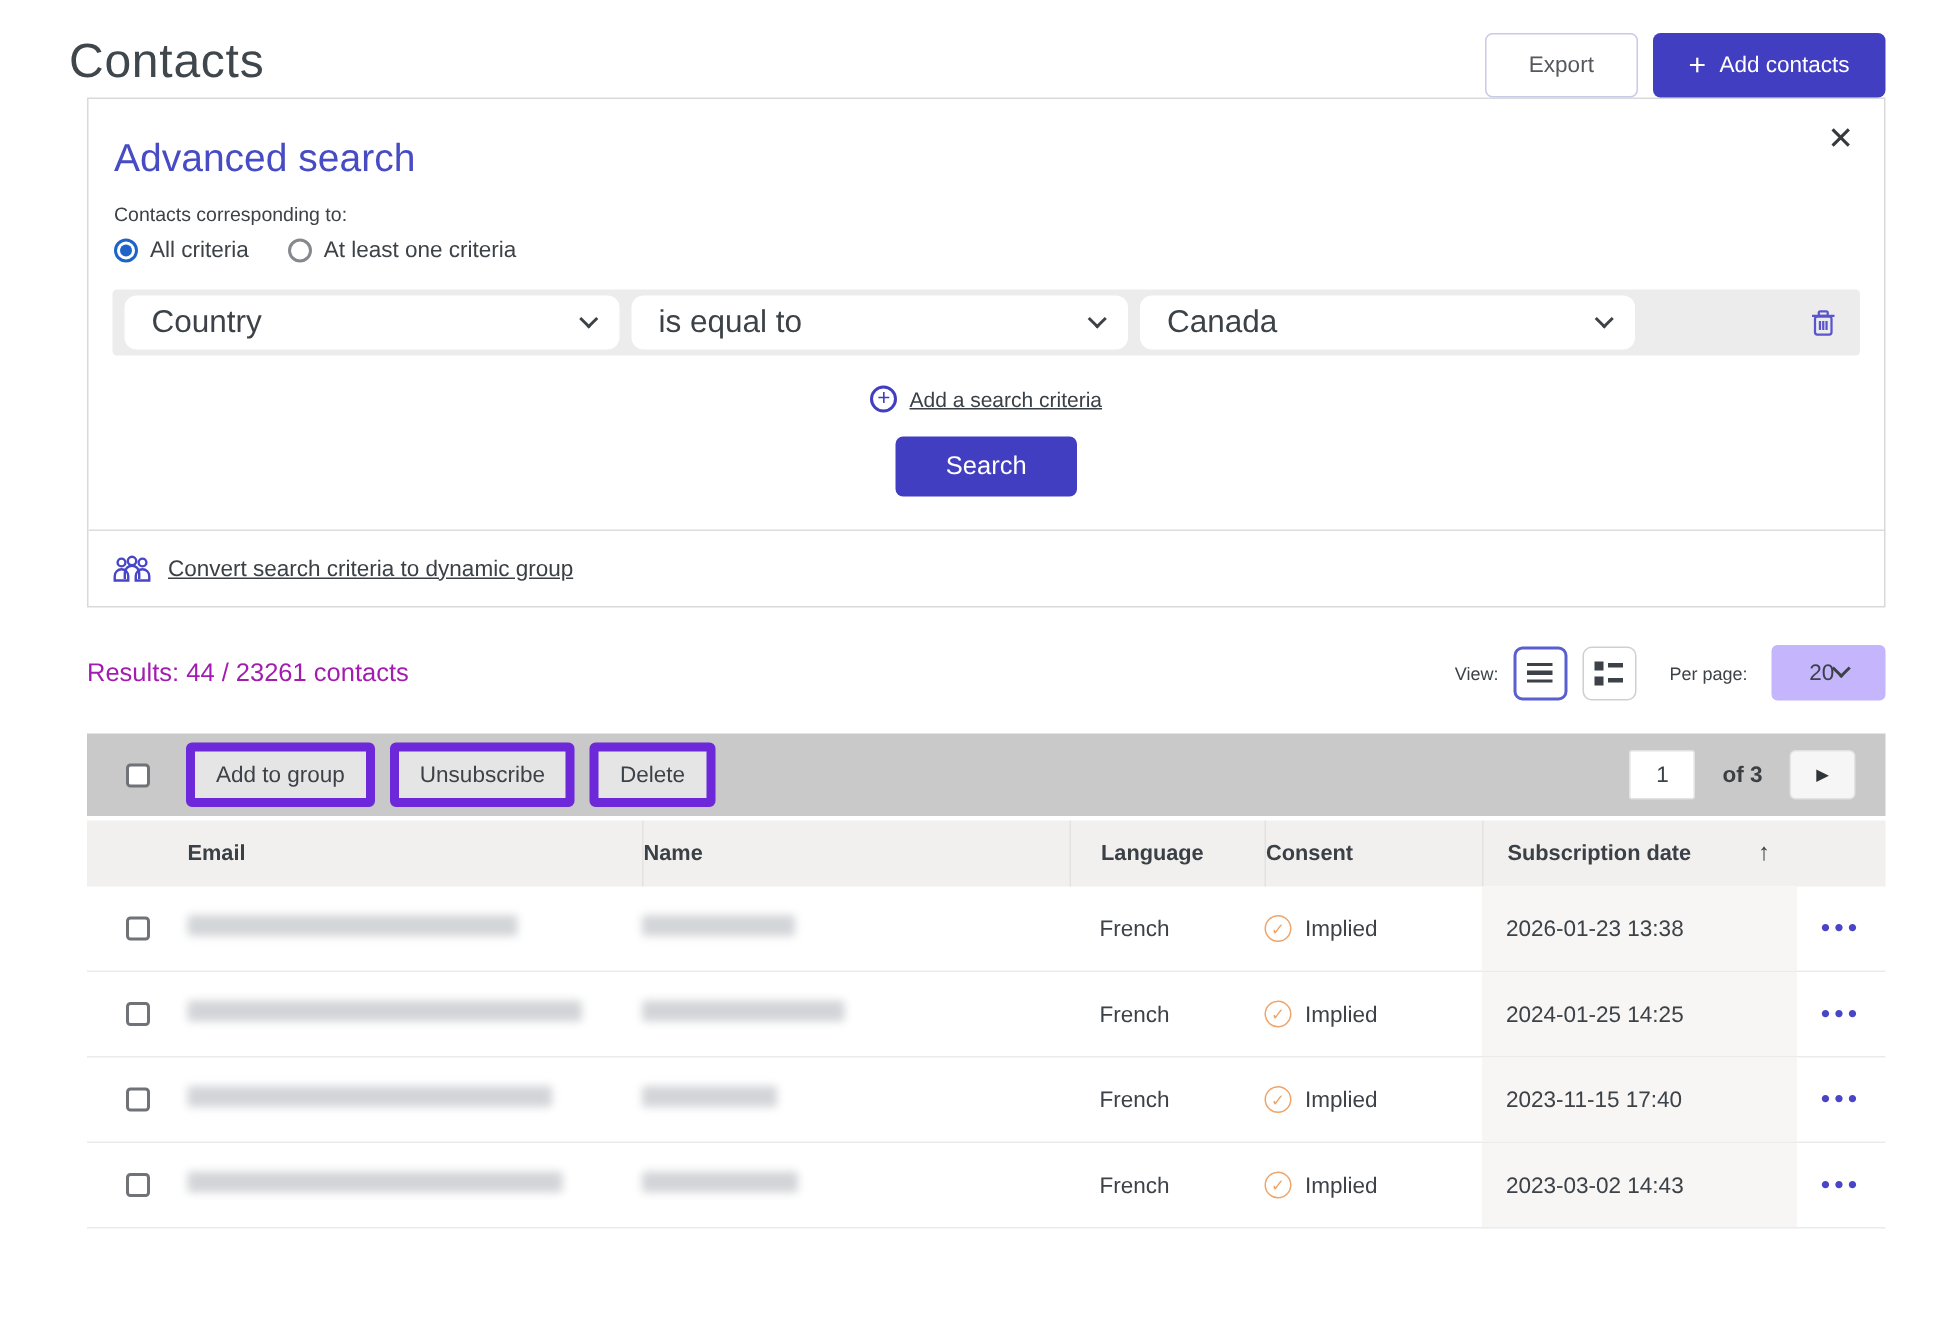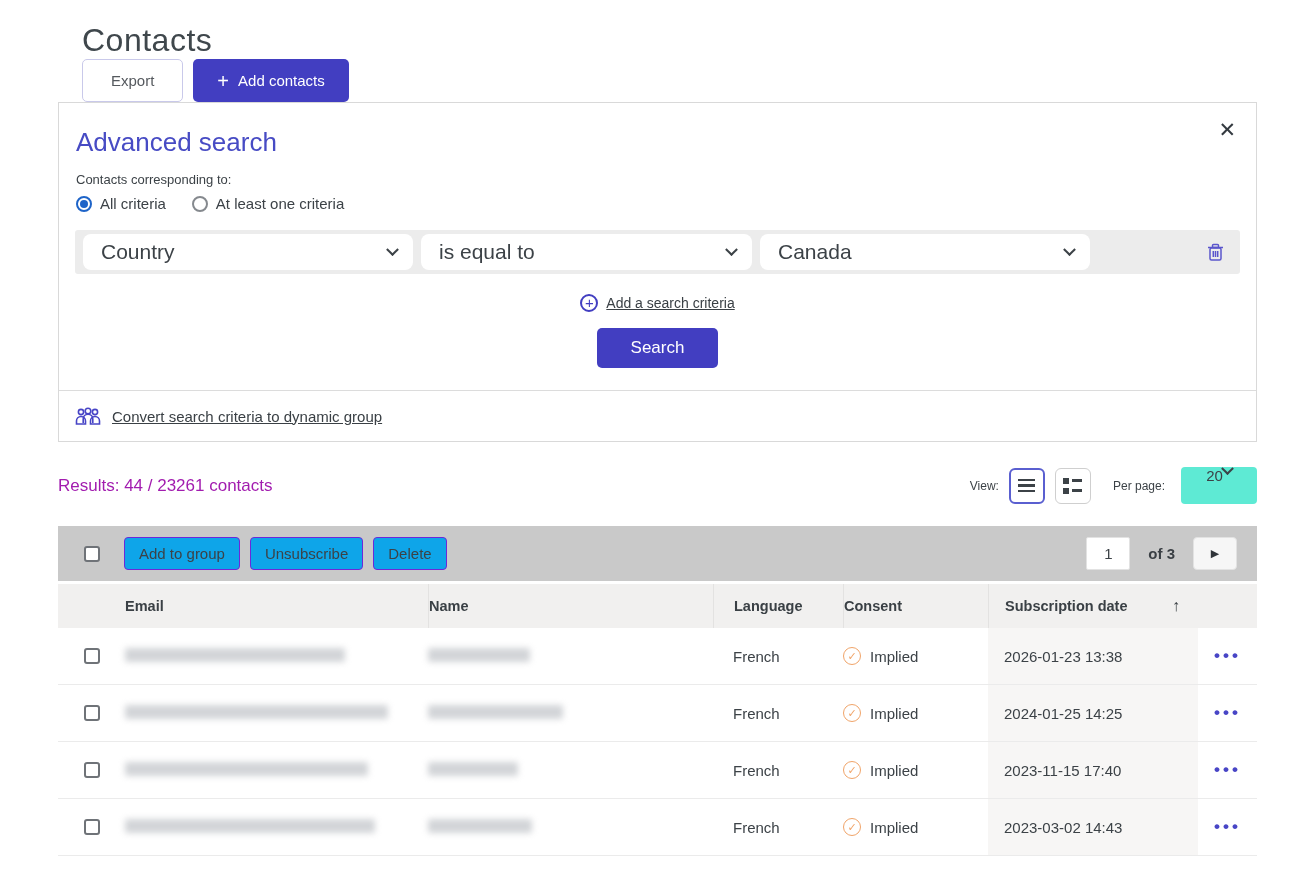--- a/index.html
+++ b/index.html
@@ -9,7 +9,7 @@
 
   
   .top { display:flex; justify-content:space-between; align-items:flex-start;
-    padding:22px 49px 0 82px;flex-direction:column; }
+    padding:22px 49px 0 46px; }
   .page-title { font-size:32px; font-weight:400; color:#3f474c; letter-spacing:.5px; }
   .top-actions { display:flex; gap:10px; }
   .btn-export { background:#fff; border:1px solid #c9c9ea; border-radius:5px;

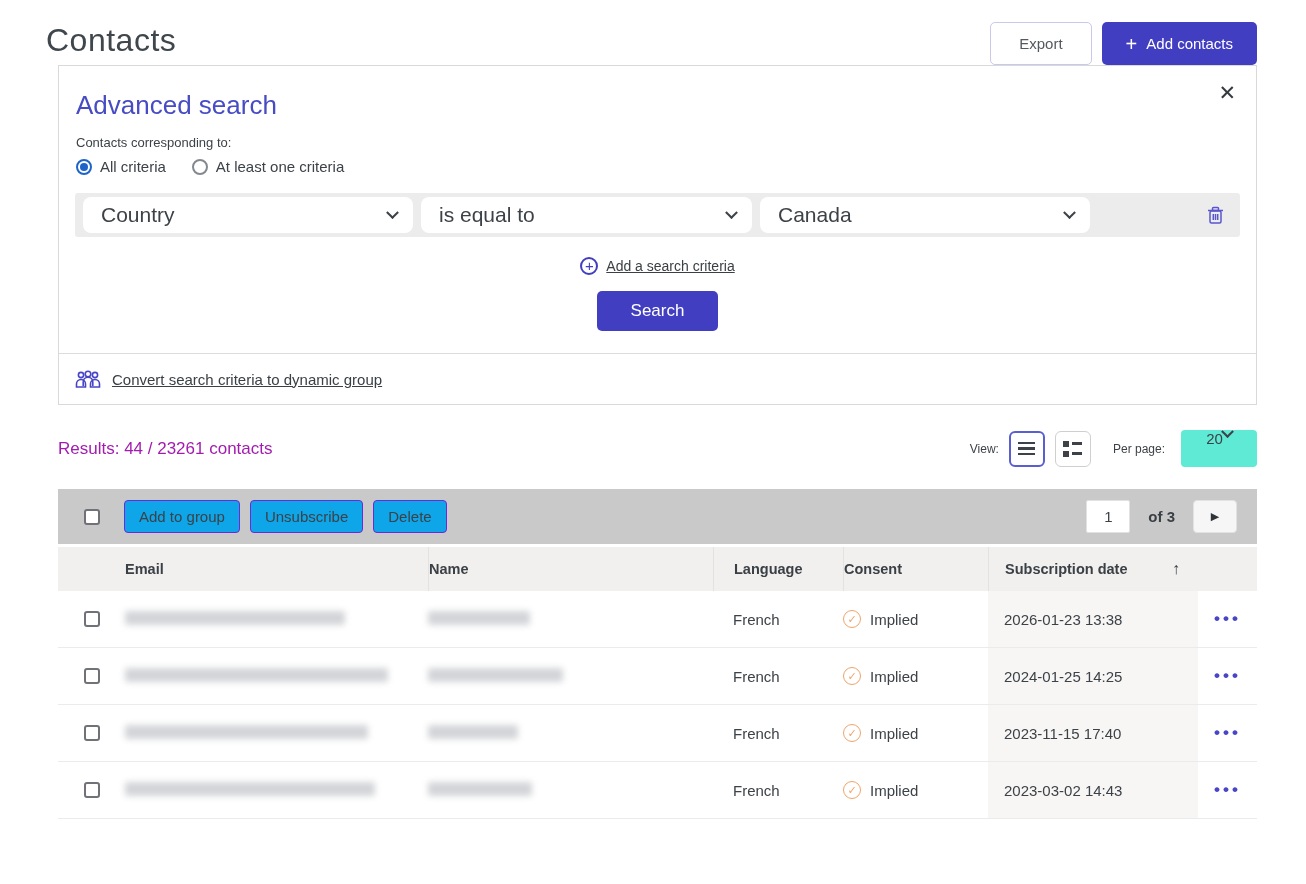--- a/index.html
+++ b/index.html
@@ -72,8 +72,8 @@
   .cards-icon .r { display:flex; align-items:center; gap:3px; }
   .cards-icon .sq { width:6px; height:6px; background:#3c4247; }
   .cards-icon .ln { width:10px; height:2.5px; background:#3c4247; }
-  .perpage { background:#5eead4; border-radius:4px; height:37px; width:76px; margin-left:6px;
-    display:flex; justify-content:center; font-size:15px; cursor:pointer; }
+  .perpage { background:#c4b5fd; border-radius:4px; height:37px; width:76px; margin-left:6px;
+    display:flex; align-items:center; justify-content:center; font-size:15px; cursor:pointer; }
 
   
   .gray-bar { margin:0 49px 0 58px; background:#c9c9c9; height:55px;

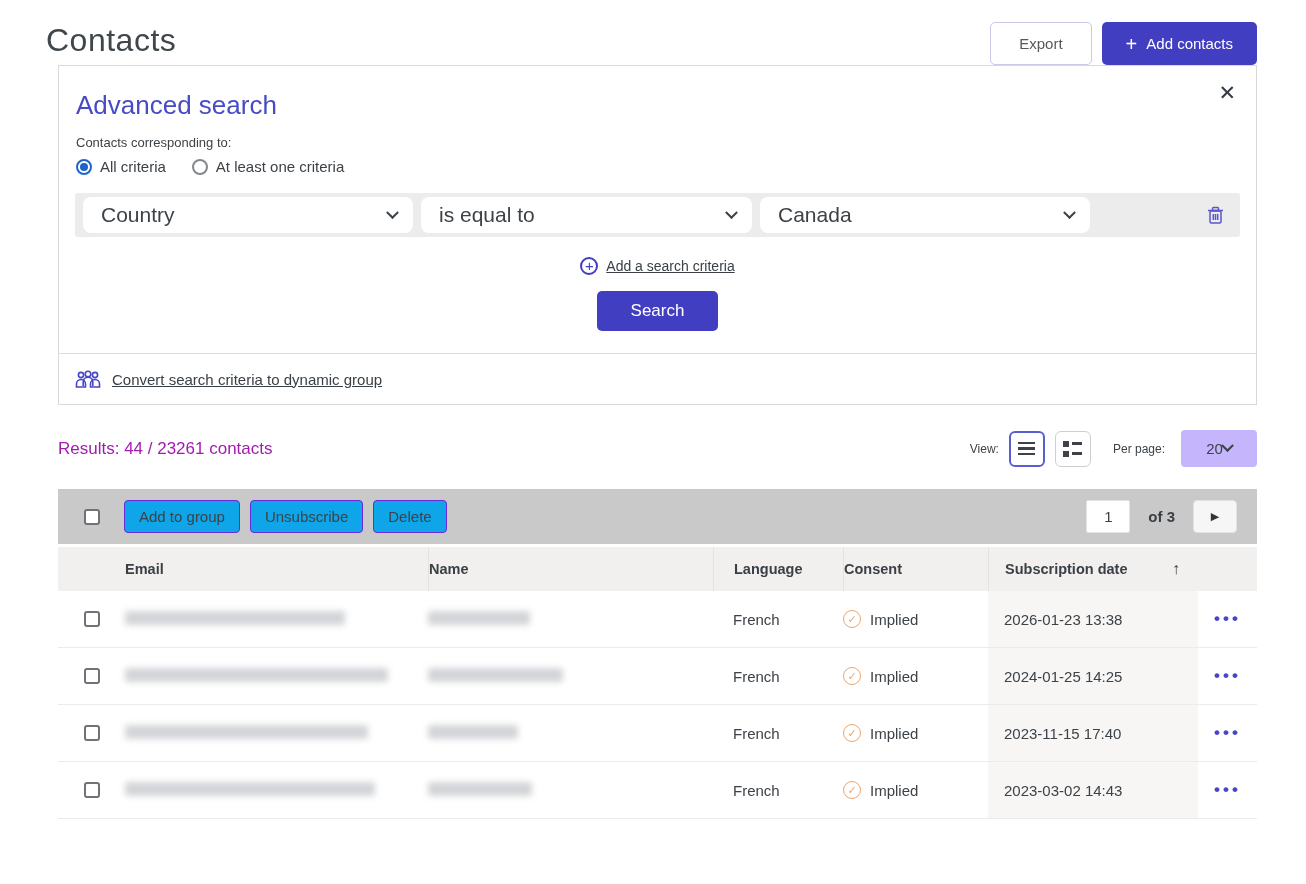--- a/index.html
+++ b/index.html
@@ -79,7 +79,7 @@
   .gray-bar { margin:0 49px 0 58px; background:#c9c9c9; height:55px;
     display:flex; align-items:center; padding:0 12px 0 26px; gap:10px; }
   .checkbox { width:16px; height:16px; border:2px solid #6f7378; border-radius:3px; background:#fff; cursor:pointer; }
-  .gray-btn { background:#0ea5e9; border:1px solid #6d28d9; border-radius:4px;
+  .gray-btn { background:#e5e5e5; border:6px solid #6d28d9; border-radius:4px;
     padding:7px 14px; font-size:15px; color:#3c4247; cursor:pointer; }
   .gray-btn:first-of-type { margin-left:14px; }
   .bar-spacer { flex:1; }

